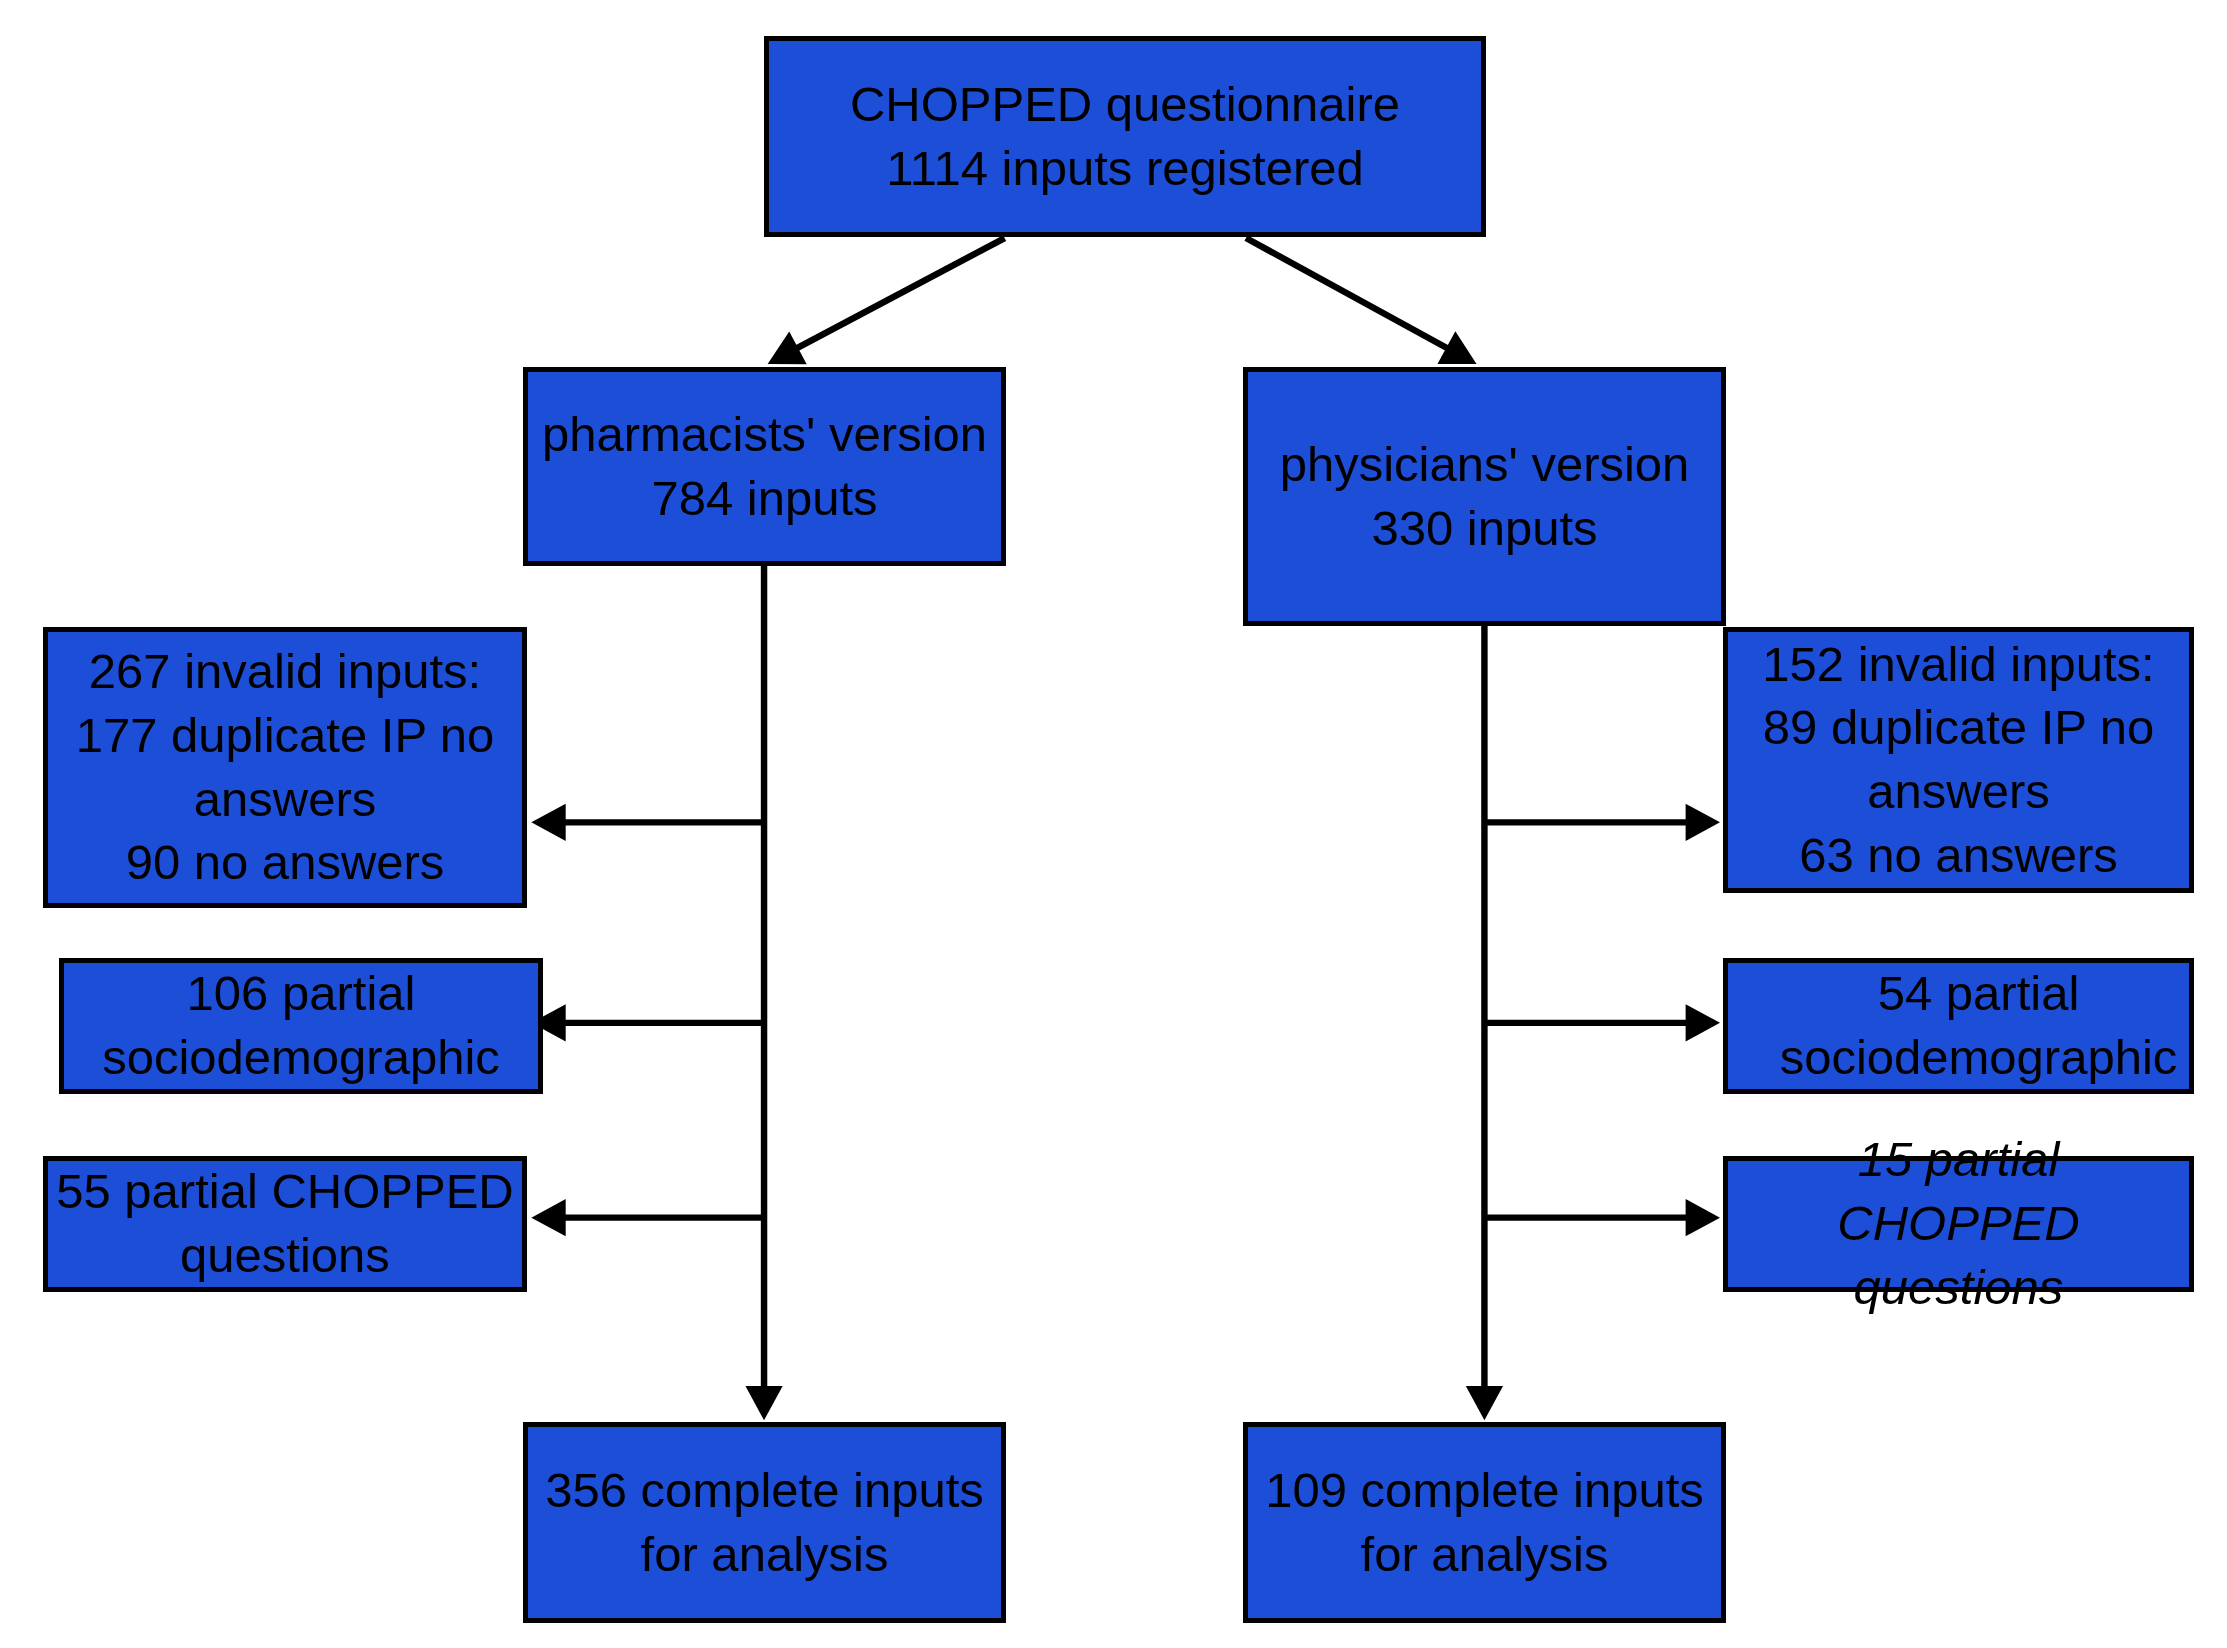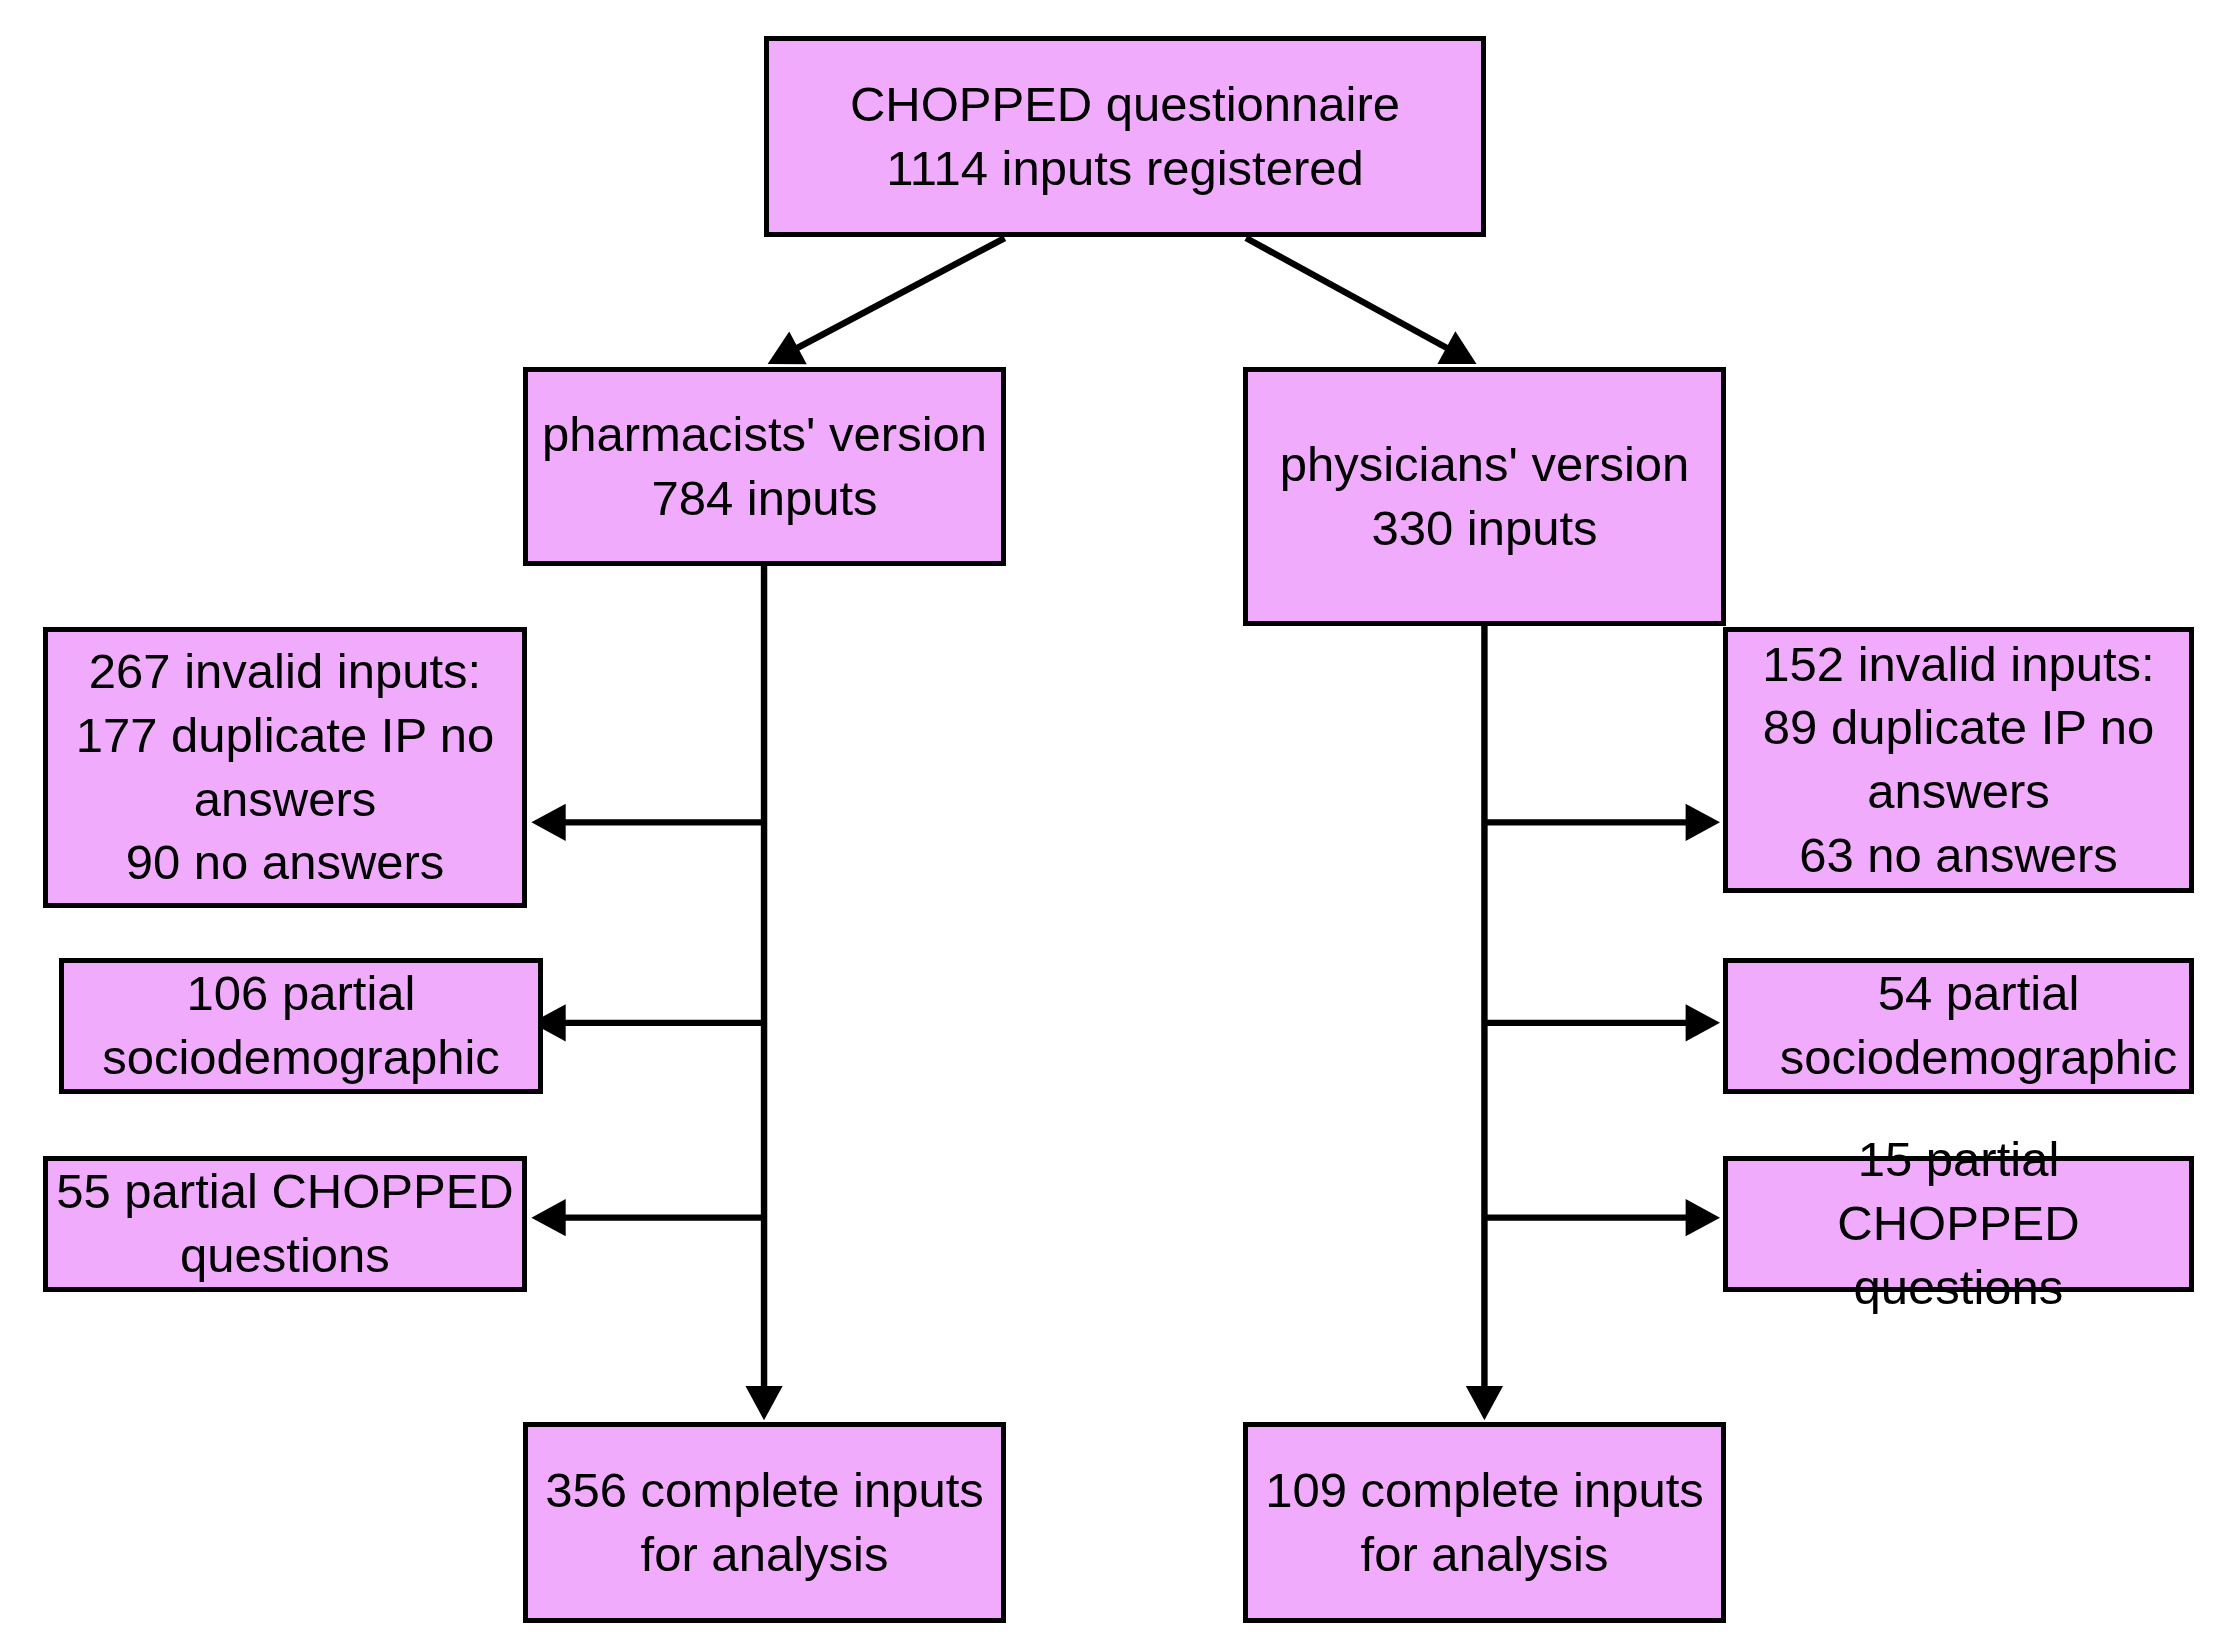--- a/index.html
+++ b/index.html
@@ -26,7 +26,7 @@
     position: absolute;
     box-sizing: border-box;
     border: 5.7px solid #000000;
-    background: #f0abfc;
+    background: #1d4ed8;
     display: flex;
     align-items: center;
     justify-content: center;

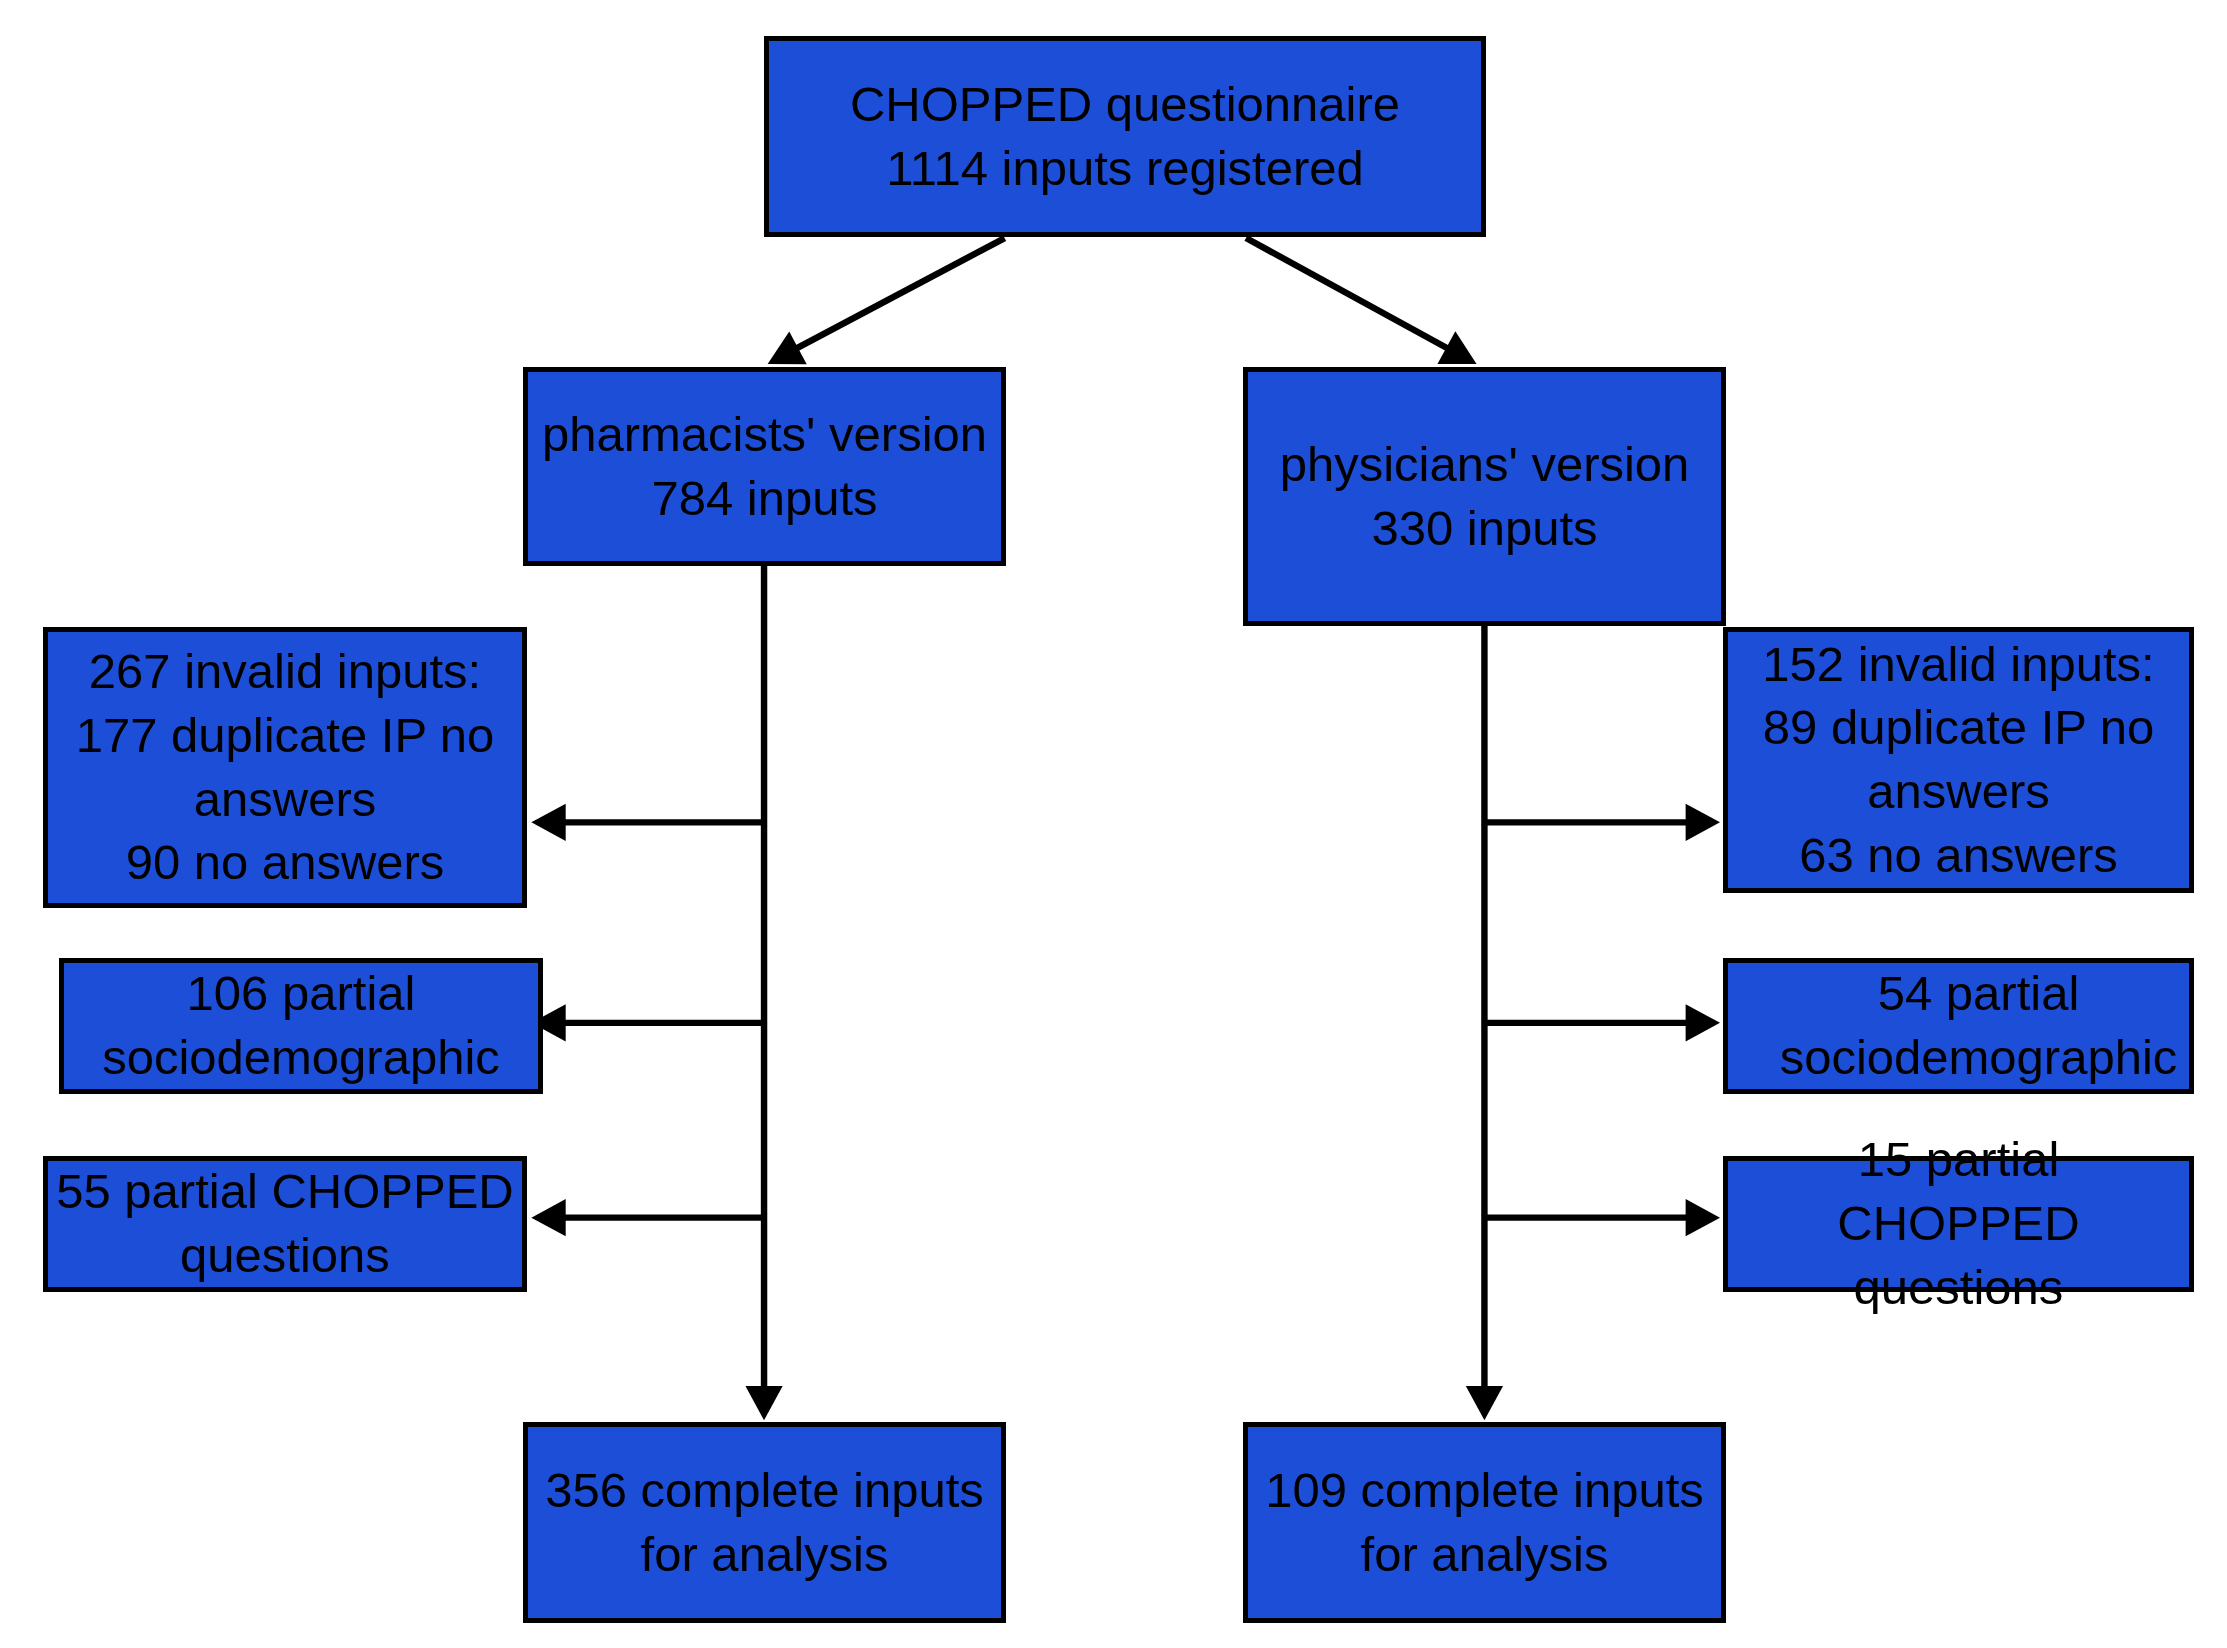--- a/index.html
+++ b/index.html
@@ -47,7 +47,7 @@
   #box-pharm-chopped   { left: 43px;   top: 1156px; width: 484px;  height: 136px; }
   #box-phys-invalid    { left: 1723px; top: 627px;  width: 471px;  height: 266px; }
   #box-phys-socio      { left: 1723px; top: 958px; width: 471px;  height: 136px; padding-left: 40px; }
-  #box-phys-chopped    { left: 1723px; top: 1156px; width: 471px;  height: 136px; }
+  #box-phys-chopped    { left: 1723px; top: 1156px; width: 471px;  height: 136px; font-style: italic; }
   #box-pharm-complete  { left: 523px;  top: 1422px; width: 483px;  height: 201px; }
   #box-phys-complete   { left: 1243px; top: 1422px; width: 483px;  height: 201px; }
 </style>

